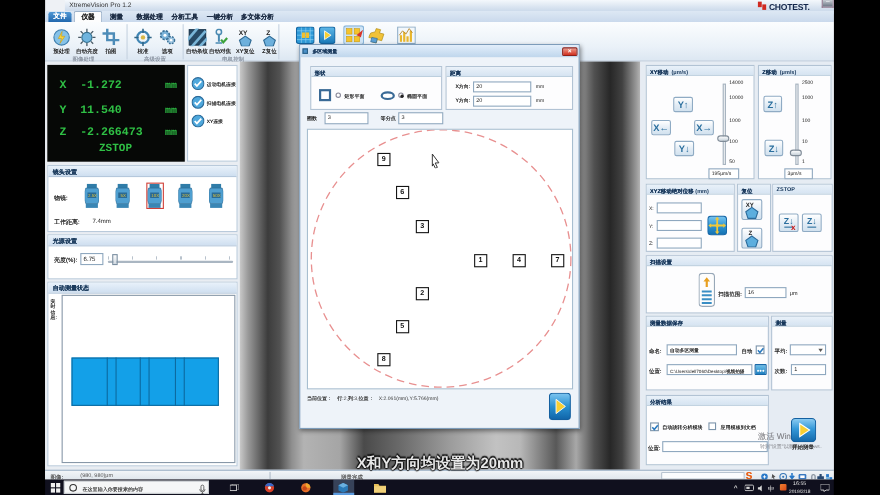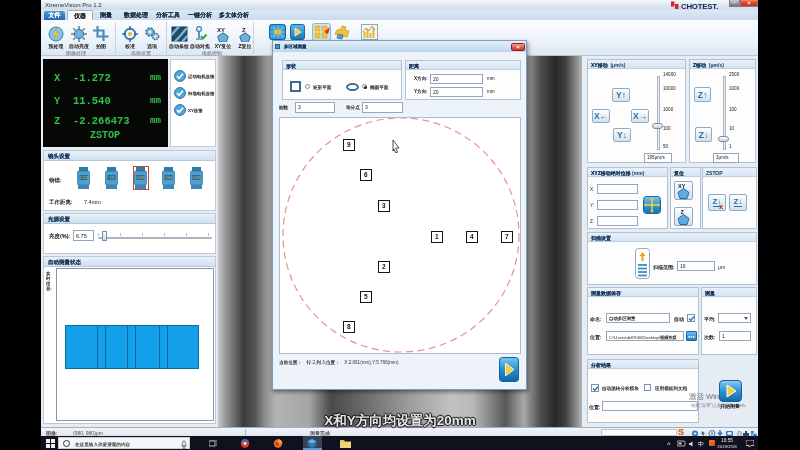--- a/index.html
+++ b/index.html
@@ -6,7 +6,7 @@
 .abs{position:absolute}
 .zh{text-shadow:0 0 .5px currentColor}
 
-#titlebar{position:absolute;left:0;top:0;width:717px;height:14px;background:linear-gradient(#f4f8fc,#d4e0ee 60%,#c3d4e8);border-bottom:1px solid #a9bdd3}
+#titlebar{position:absolute;left:18px;top:0;width:717px;height:14px;background:linear-gradient(#f4f8fc,#d4e0ee 60%,#c3d4e8);border-bottom:1px solid #a9bdd3}
 #title{position:absolute;left:4px;top:1.5px;font-size:6px;color:#333}
 #chotest{position:absolute;left:629px;top:1px;height:9px}
 .winbtn{position:absolute;top:0;width:9px;height:7px;border:1px solid #90758a;border-top:none}

